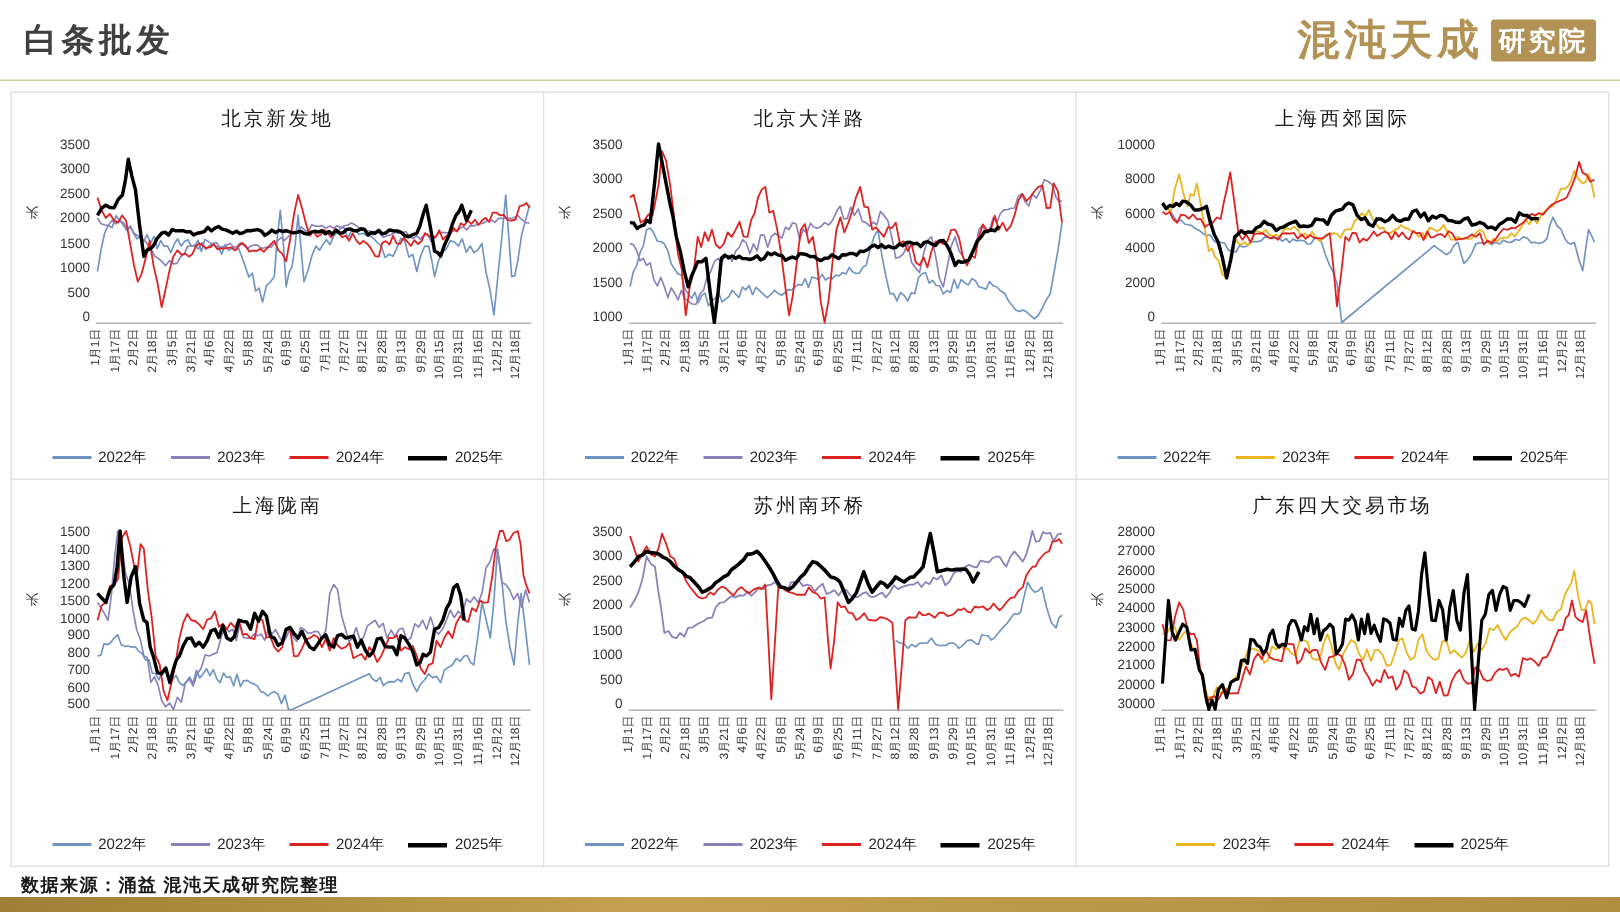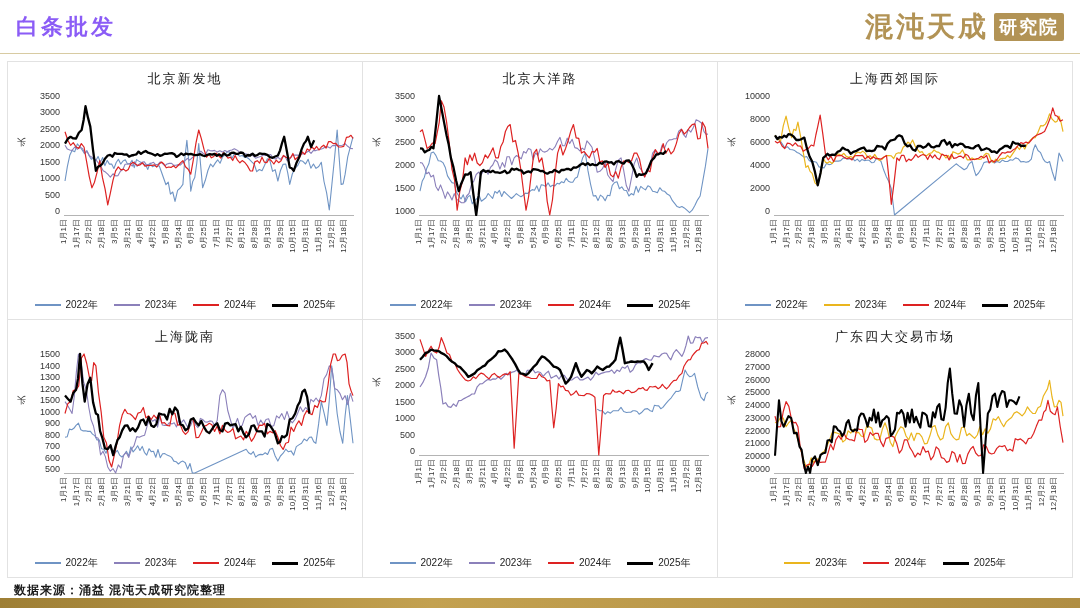--- a/index.html
+++ b/index.html
@@ -13,7 +13,7 @@
   }
   .page-title{
     font-family:"Liberation Serif",serif;font-size:22px;font-weight:bold;
-    color:#8b5cf6;letter-spacing:3px;
+    color:#404040;letter-spacing:3px;
   }
   .logo{display:flex;align-items:center;gap:5px;}
   .logo-text{

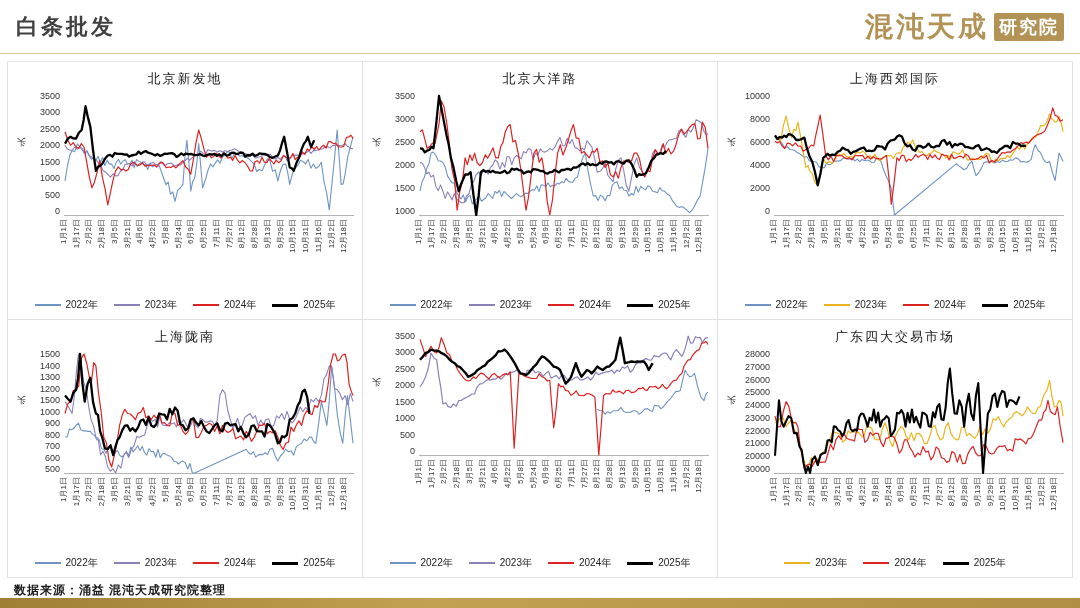--- a/index.html
+++ b/index.html
@@ -348,6 +348,7 @@
       </div>
     </div>
     <div class="cell">
+      <div class="chart-title">苏州南环桥</div>
       <div class="plot-row">
         <div class="ylab">头</div>
         <div class="yticks">

